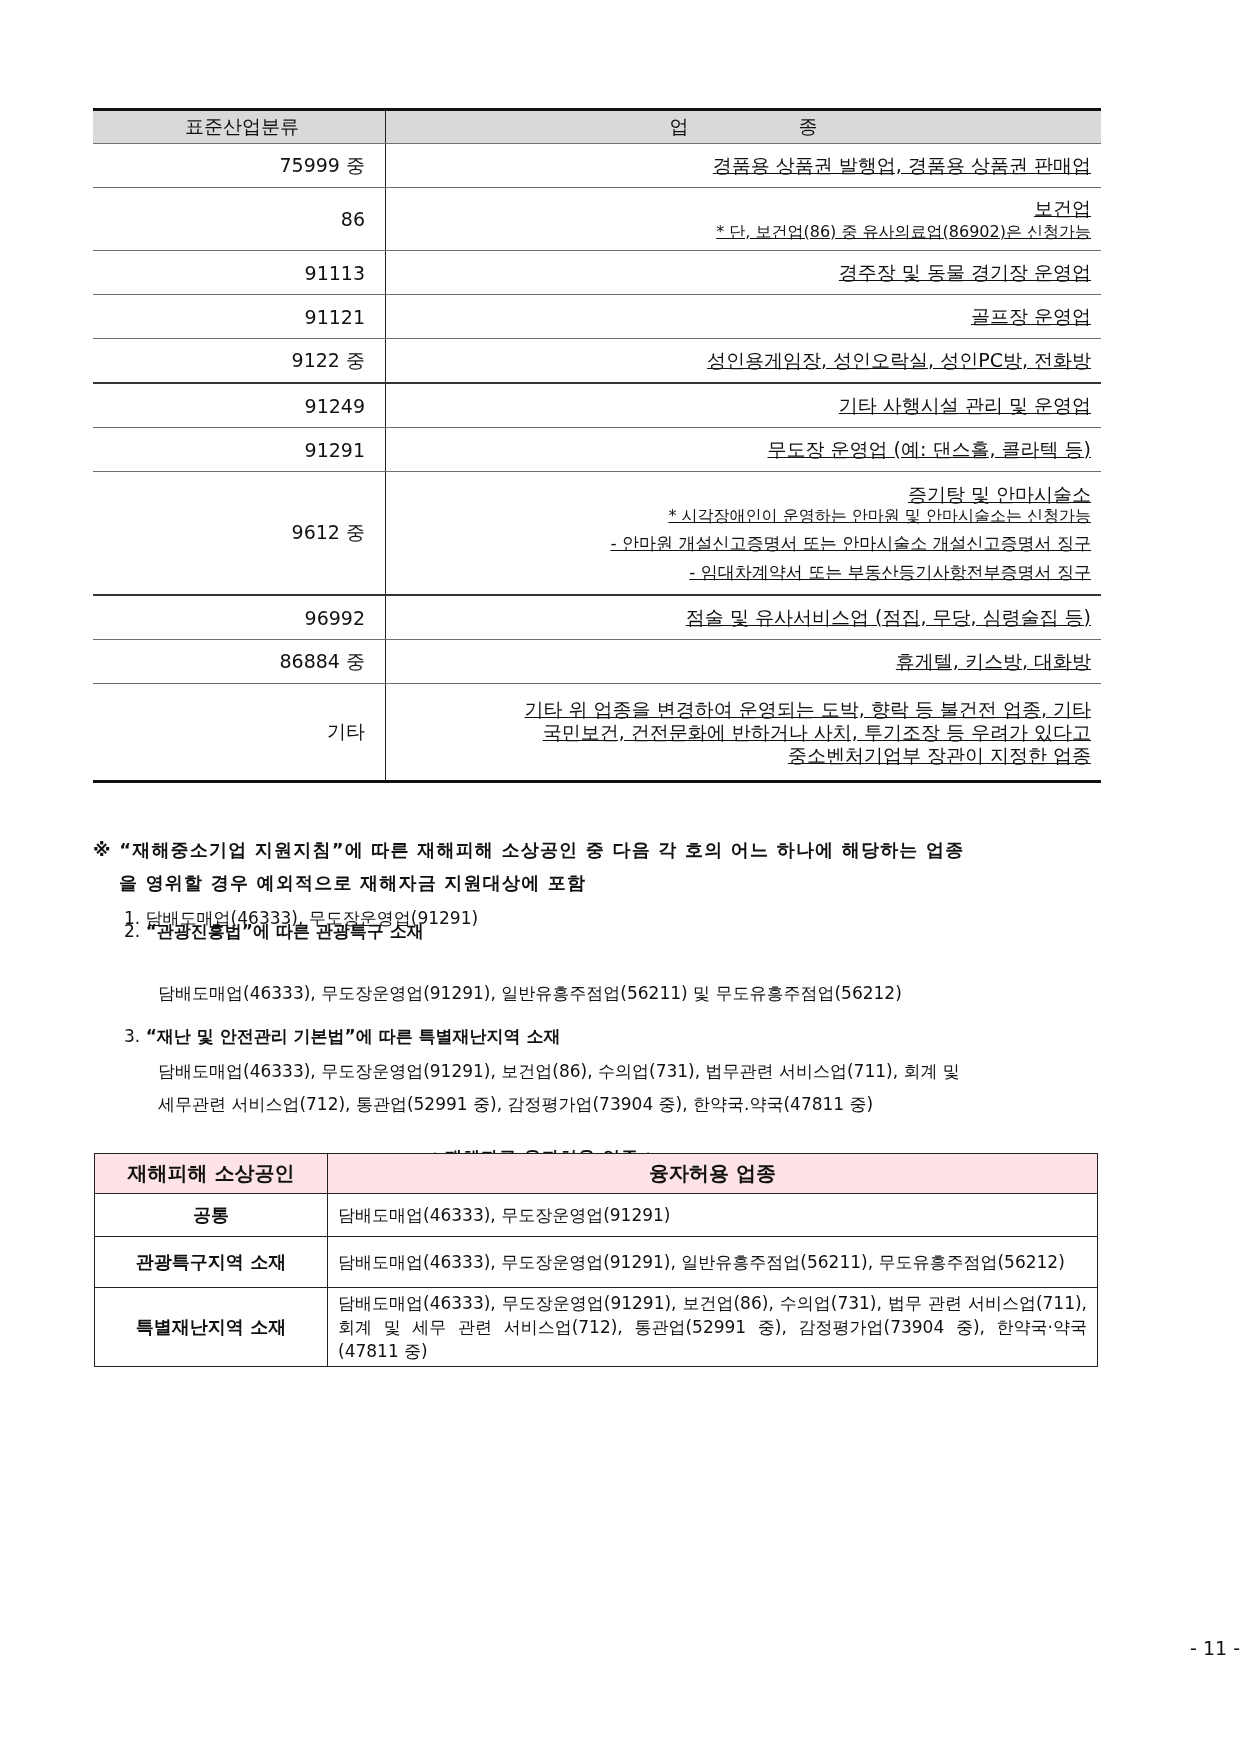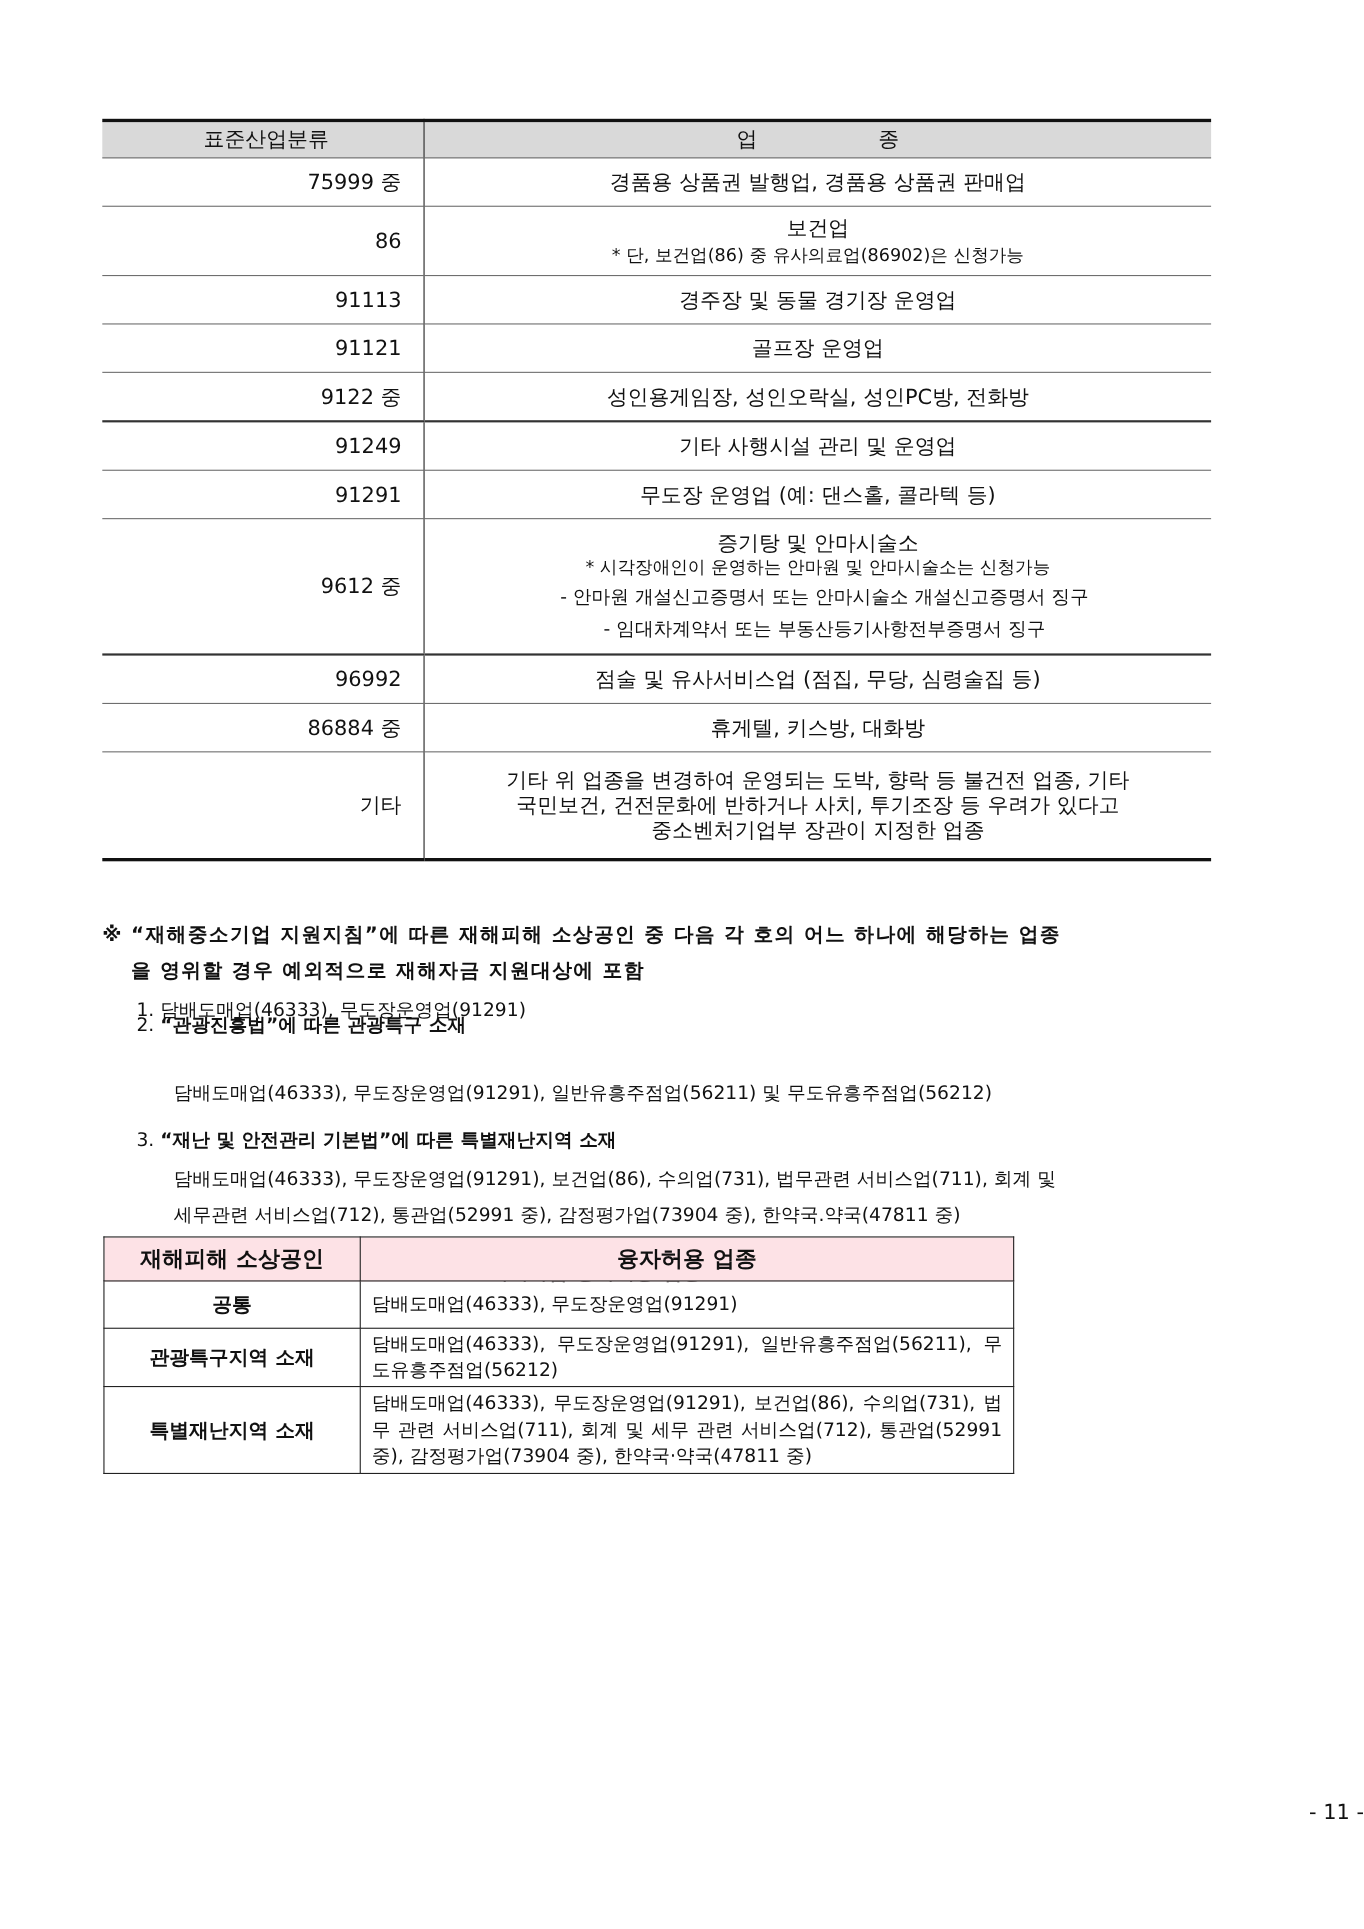--- a/index.html
+++ b/index.html
@@ -13,7 +13,7 @@
     table.t1 th { background:#d9d9d9; font-weight:normal; height:32px; border-bottom:1.5px solid #6e6e6e; }
     table.t1 td.code { text-align:right; width:262px; border-right:1.5px solid #222; padding-right:20px; }
     table.t1 th.code-h { width:262px; border-right:1.5px solid #222;padding-left:16px; }
-    table.t1 td.desc { text-align:center; padding-left:10px; }
+    table.t1 td.desc { text-align:right; padding-left:10px;text-decoration:underline; }
     table.t1 tr.r1 td { height:43px; }
     table.t1 tr.dark td { border-bottom:2px solid #333; }
     table.t1 tr.last td { border-bottom:3px solid #111; }

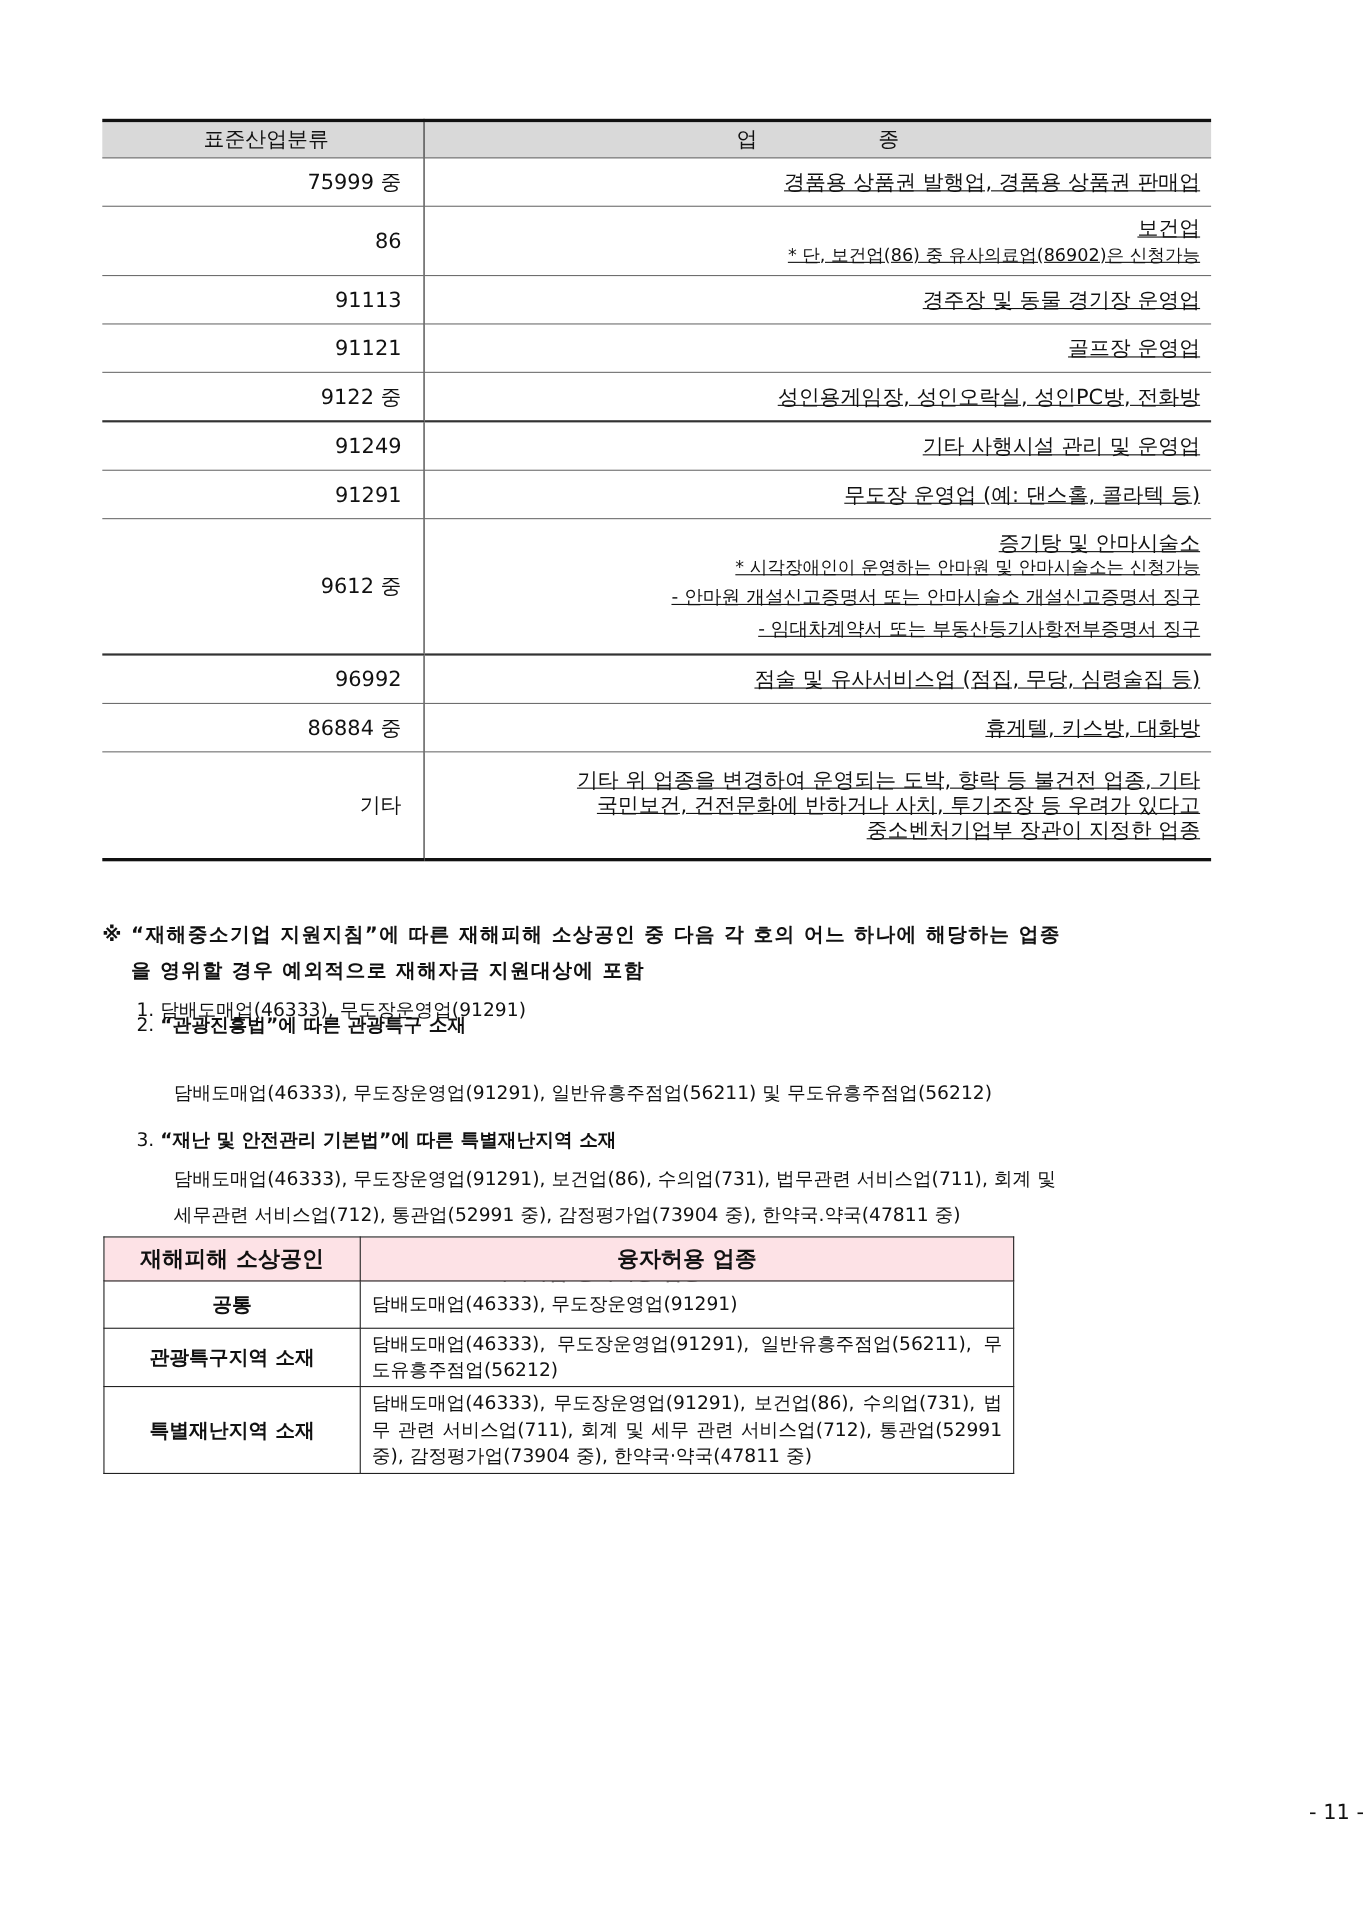--- a/index.html
+++ b/index.html
@@ -30,7 +30,7 @@
     .caption { position:absolute; top:1146px; left:0; width:1084px; text-align:center; font-size:17px; font-weight:bold; letter-spacing:1px; }
 
     
-    table.t2 { position:absolute; left:94px; top:1124px; width:828px; border-collapse:collapse; font-size:17px; border:1.5px solid #222; }
+    table.t2 { position:absolute; left:94px; top:1153px; width:1004px; border-collapse:collapse; font-size:17px; border:1.5px solid #222; }
     table.t2 th { background:#fde2e6; font-weight:bold; font-size:20px; height:37px; border:1.5px solid #222; }
     table.t2 td { border:1.5px solid #222; padding:2px 10px; vertical-align:middle; }
     table.t2 td.lab { text-align:center; font-weight:bold; width:212px; font-size:18px;margin-left:25px; }

